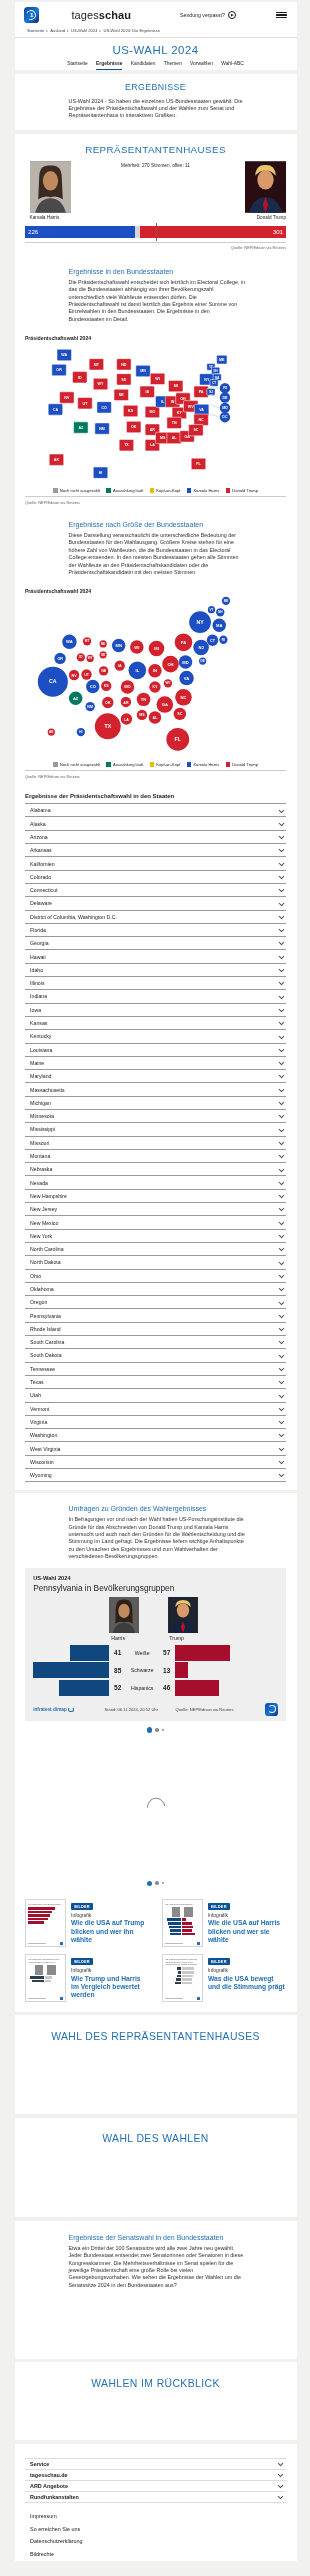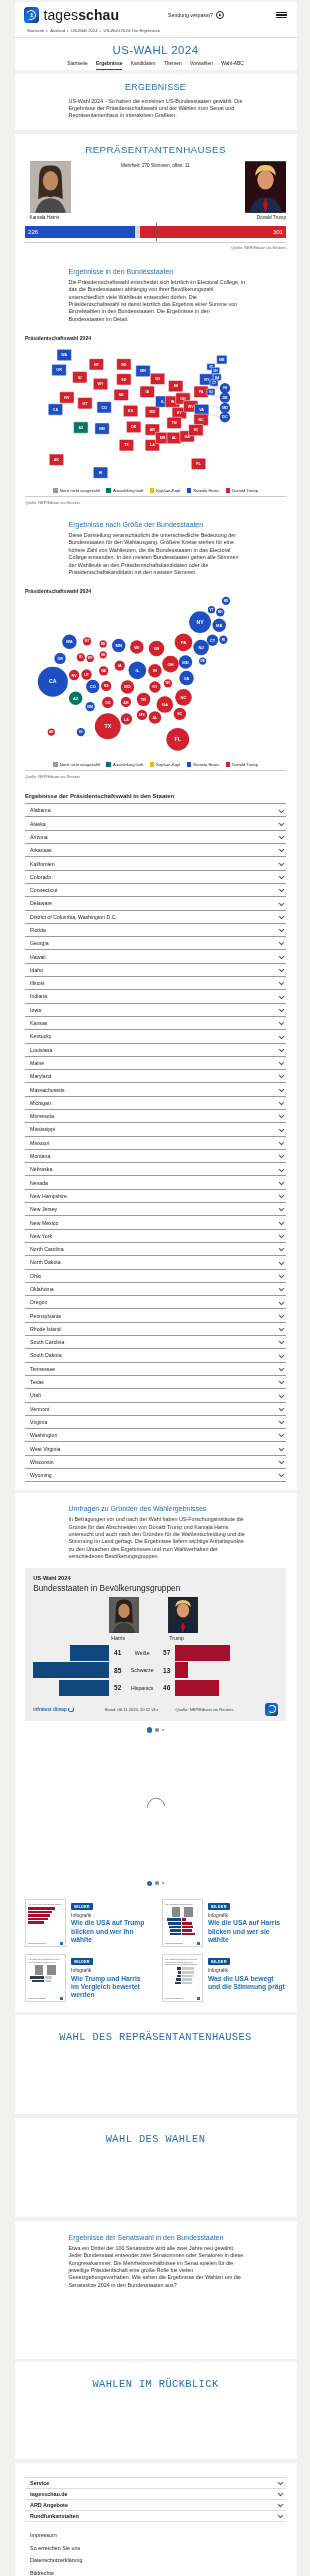--- a/index.html
+++ b/index.html
@@ -16,7 +16,7 @@
   .logo-icon::before { content:""; position:absolute; inset:2.6px; border:1px solid #fff; border-radius:50%;
     border-left-color:transparent; transform:rotate(-20deg); }
   .logo-icon::after { content:"1"; position:absolute; top:3.6px; left:6.2px; color:#fff; font-size:6.2px; font-weight:bold; }
-  .wordmark { font-size:14px; color:#1d1d1d; letter-spacing:0.1px; }
+  .wordmark { font-size:11px; color:#1d1d1d; letter-spacing:0.1px;margin-left:28px; }
   .wordmark b { font-weight:700; }
   .missed { margin-left:49px; display:flex; align-items:center; gap:3.1px; font-size:5.2px; color:#1d1d1d; cursor:pointer; }
   .play { width:8.3px; height:8.3px; border:0.7px solid #1d1d1d; border-radius:50%; display:flex; align-items:center; justify-content:center; font-size:3.6px; padding-left:0.5px; }

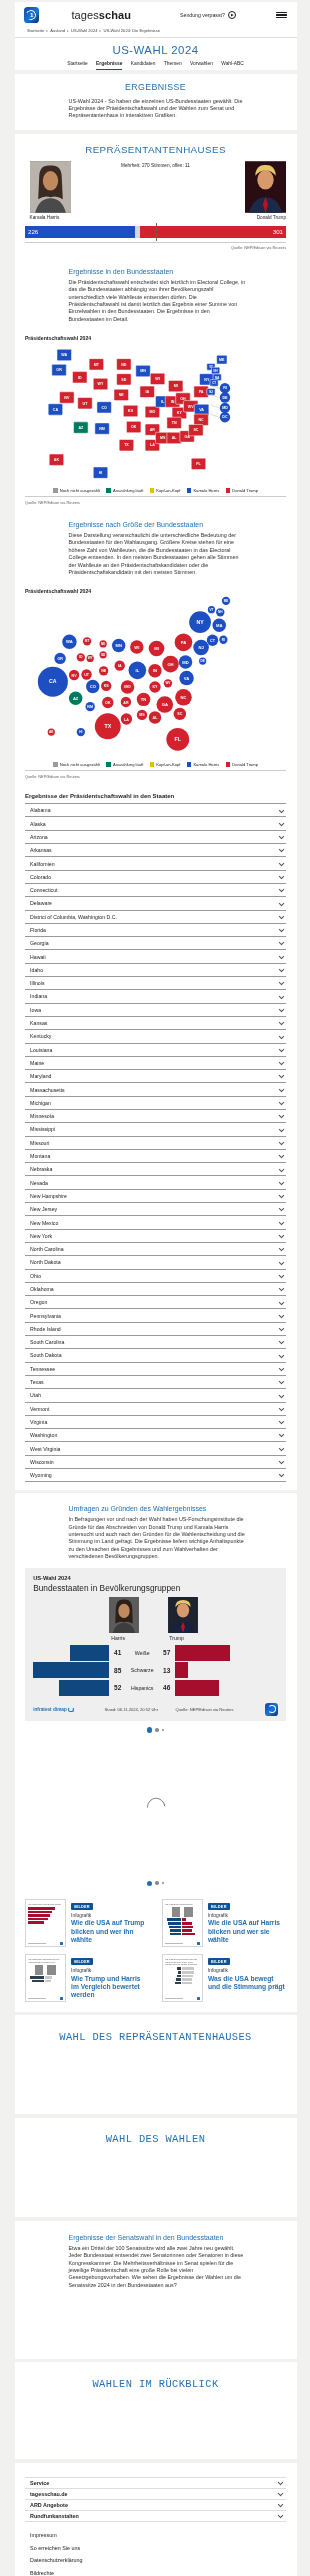--- a/index.html
+++ b/index.html
@@ -898,7 +898,7 @@
 
     <div class="gray-chart">
       <div class="gc-kicker">US-Wahl 2024</div>
-      <div class="gc-title">Bundesstaaten in Bevölkerungsgruppen</div>
+      <div class="gc-title">Pennsylvania in Bevölkerungsgruppen</div>
       <div class="gc-photos">
         <div class="gc-photo h">
           <svg width="30" height="36" viewBox="0 0 58 70">

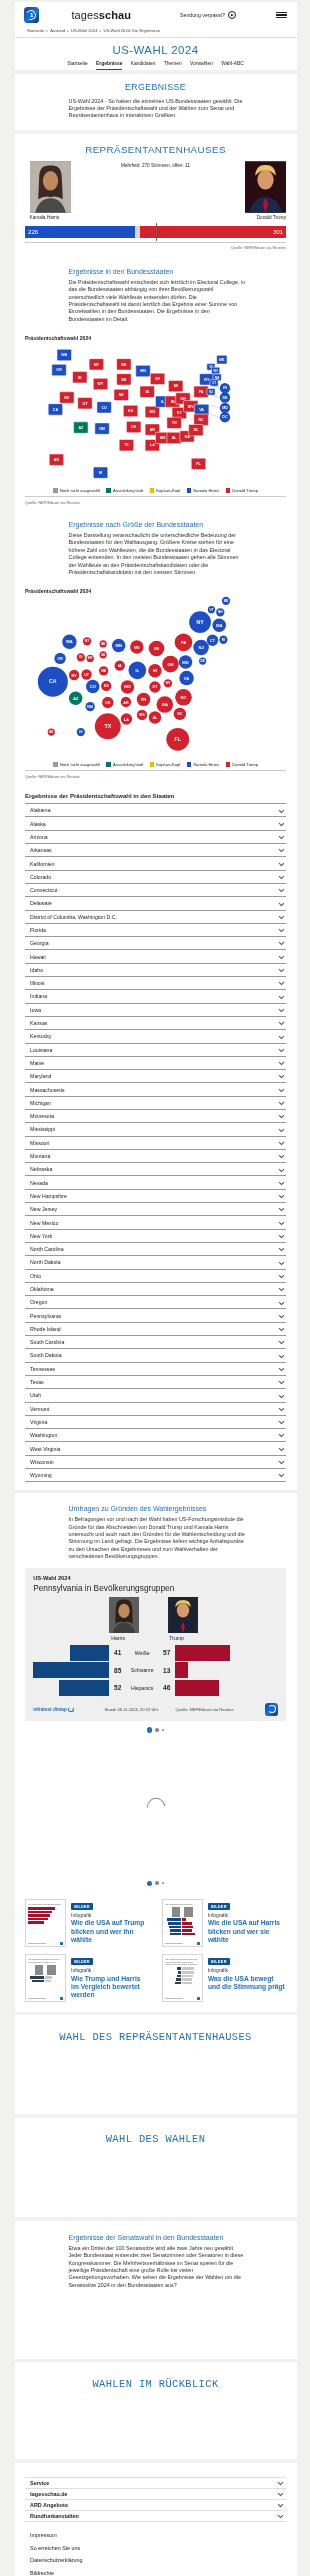--- a/index.html
+++ b/index.html
@@ -119,7 +119,7 @@
 
   
   .title-card { padding-top:15.5px; }
-  .title-card .big-title { font-size:10.4px;font-family:Liberation Mono, monospace; }
+  .title-card .big-title { font-size:10.4px; }
   .senat-res { padding:13.5px 0 0; }
 
   

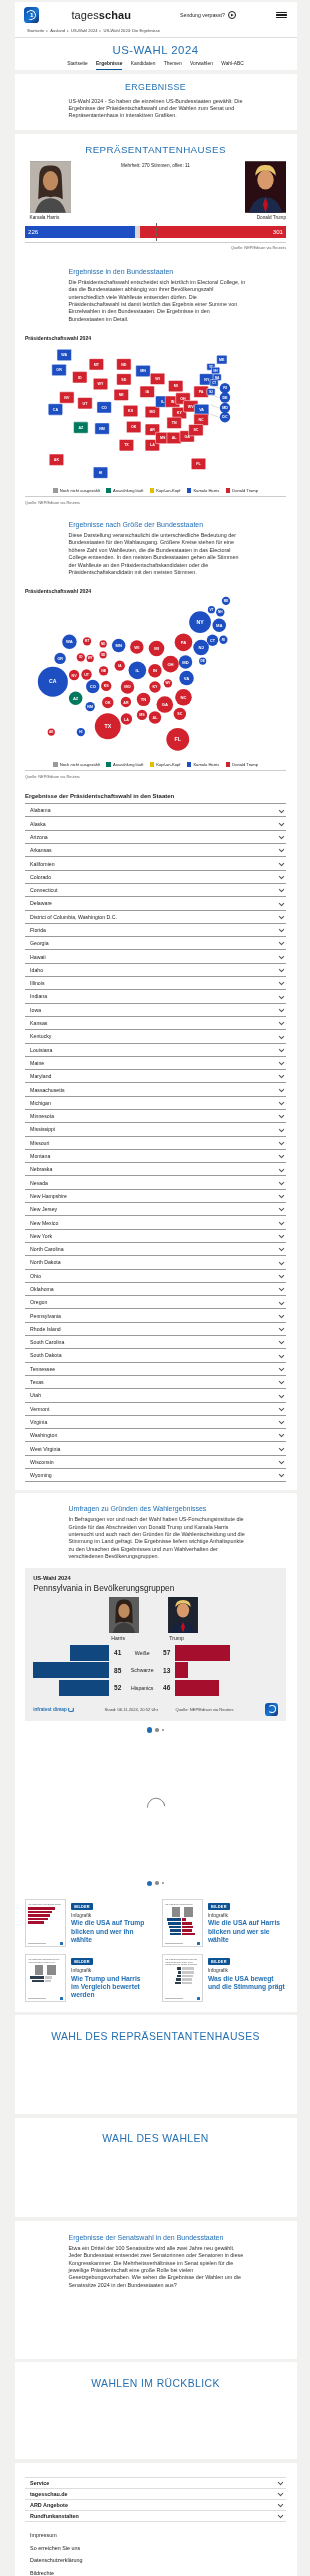--- a/index.html
+++ b/index.html
@@ -1142,7 +1142,7 @@
     <p class="body-txt">Etwa ein Drittel der 100 Senatssitze wird alle zwei Jahre neu gewählt. Jeder Bundesstaat entsendet zwei Senatorinnen oder Senatoren in diese Kongresskammer. Die Mehrheitsverhältnisse im Senat spielen für die jeweilige Präsidentschaft eine große Rolle bei vielen Gesetzgebungsvorhaben. Wie sehen die Ergebnisse der Wahlen um die Senatssitze 2024 in den Bundesstaaten aus?</p>
   </section>
 
-  <section class="card title-card" style="height:97px">
+  <section class="card title-card" style="height:78px">
     <h2 class="big-title">WAHLEN IM RÜCKBLICK</h2>
   </section>
 

